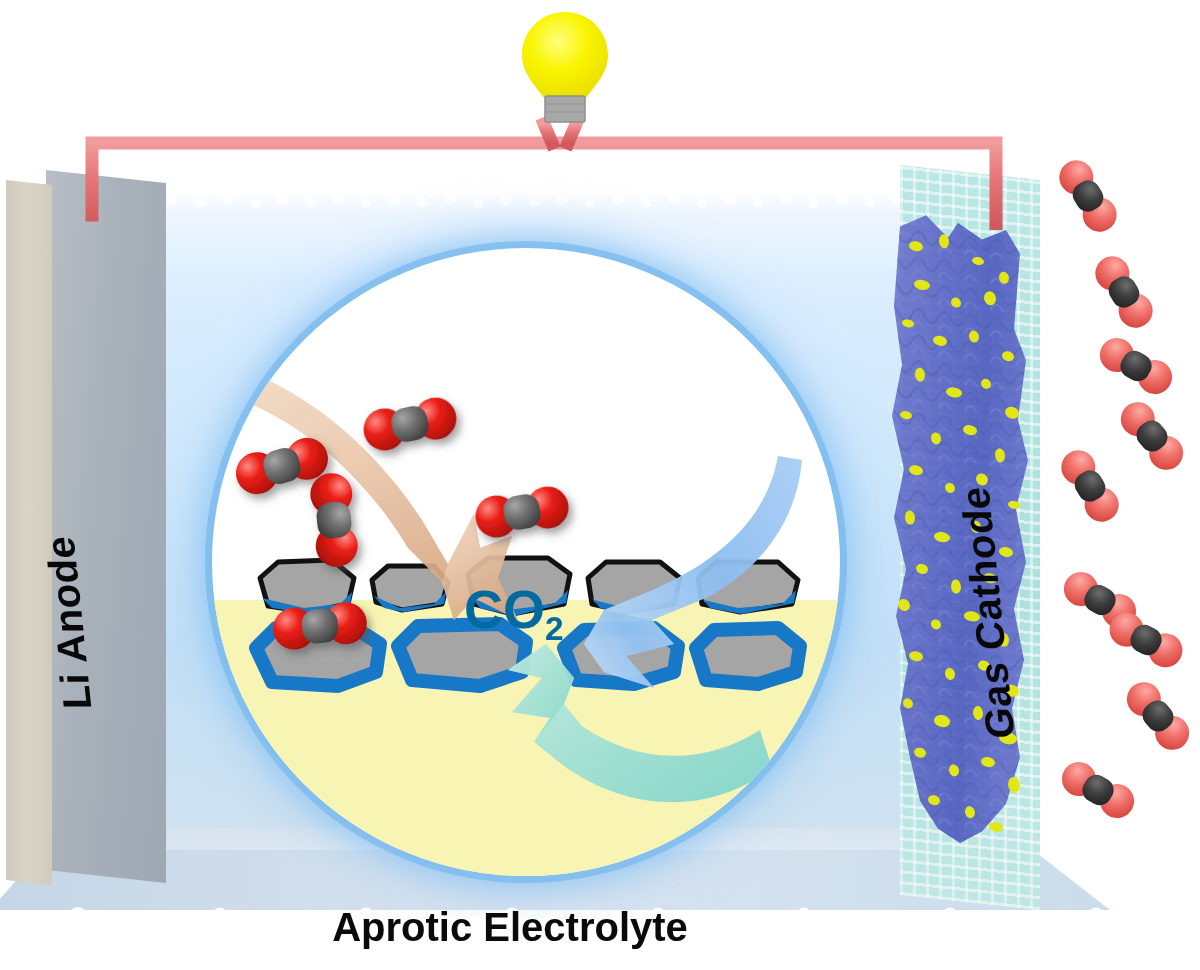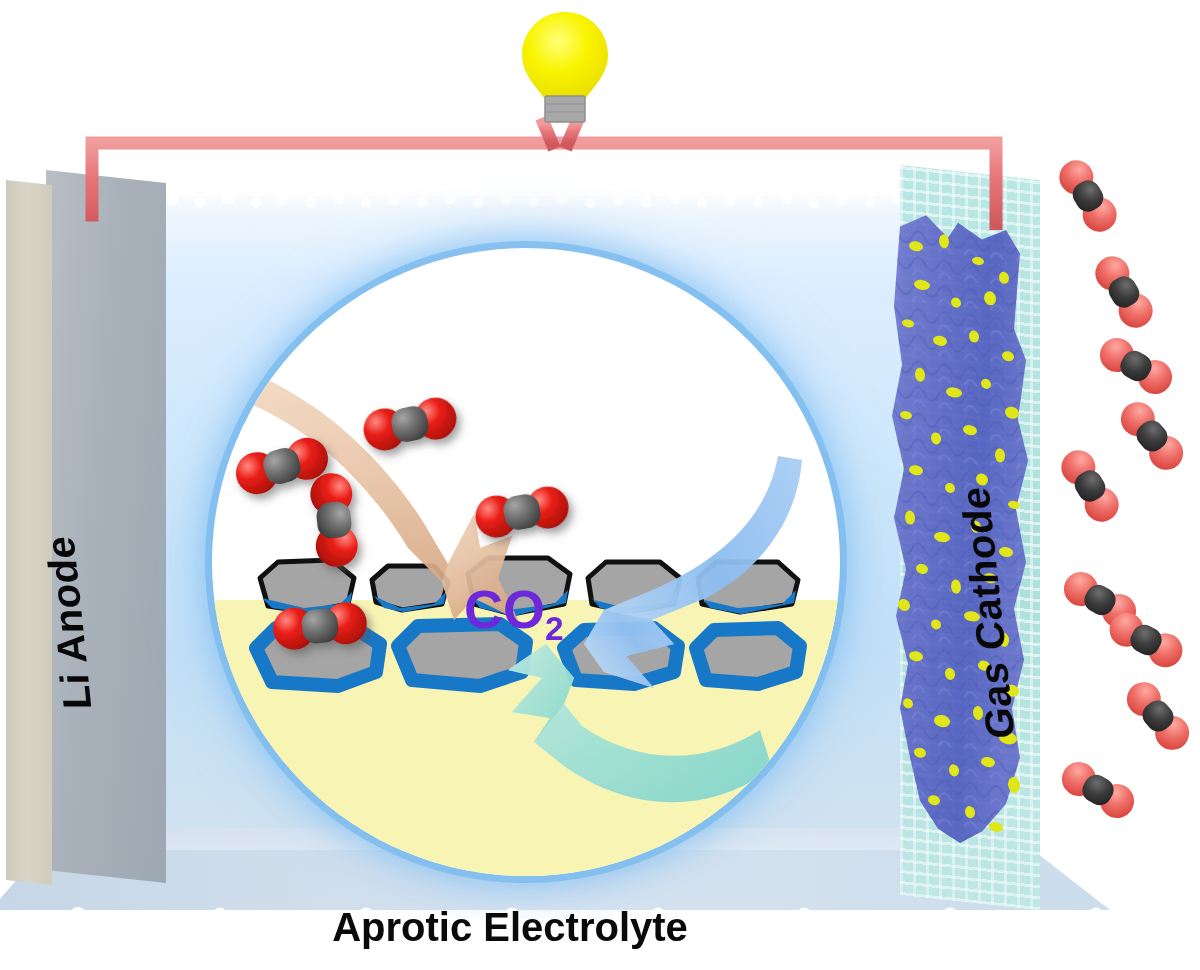--- a/index.html
+++ b/index.html
@@ -115,7 +115,7 @@
   
   #co2-label {
     left: 252px; top: 330px;
-    font-size: 54px; font-weight: bold; color: #6d28d9;
+    font-size: 54px; font-weight: bold; color: #0369a1;
     letter-spacing: 0px;
   }
   #co2-label sub { font-size: 0.62em; }

